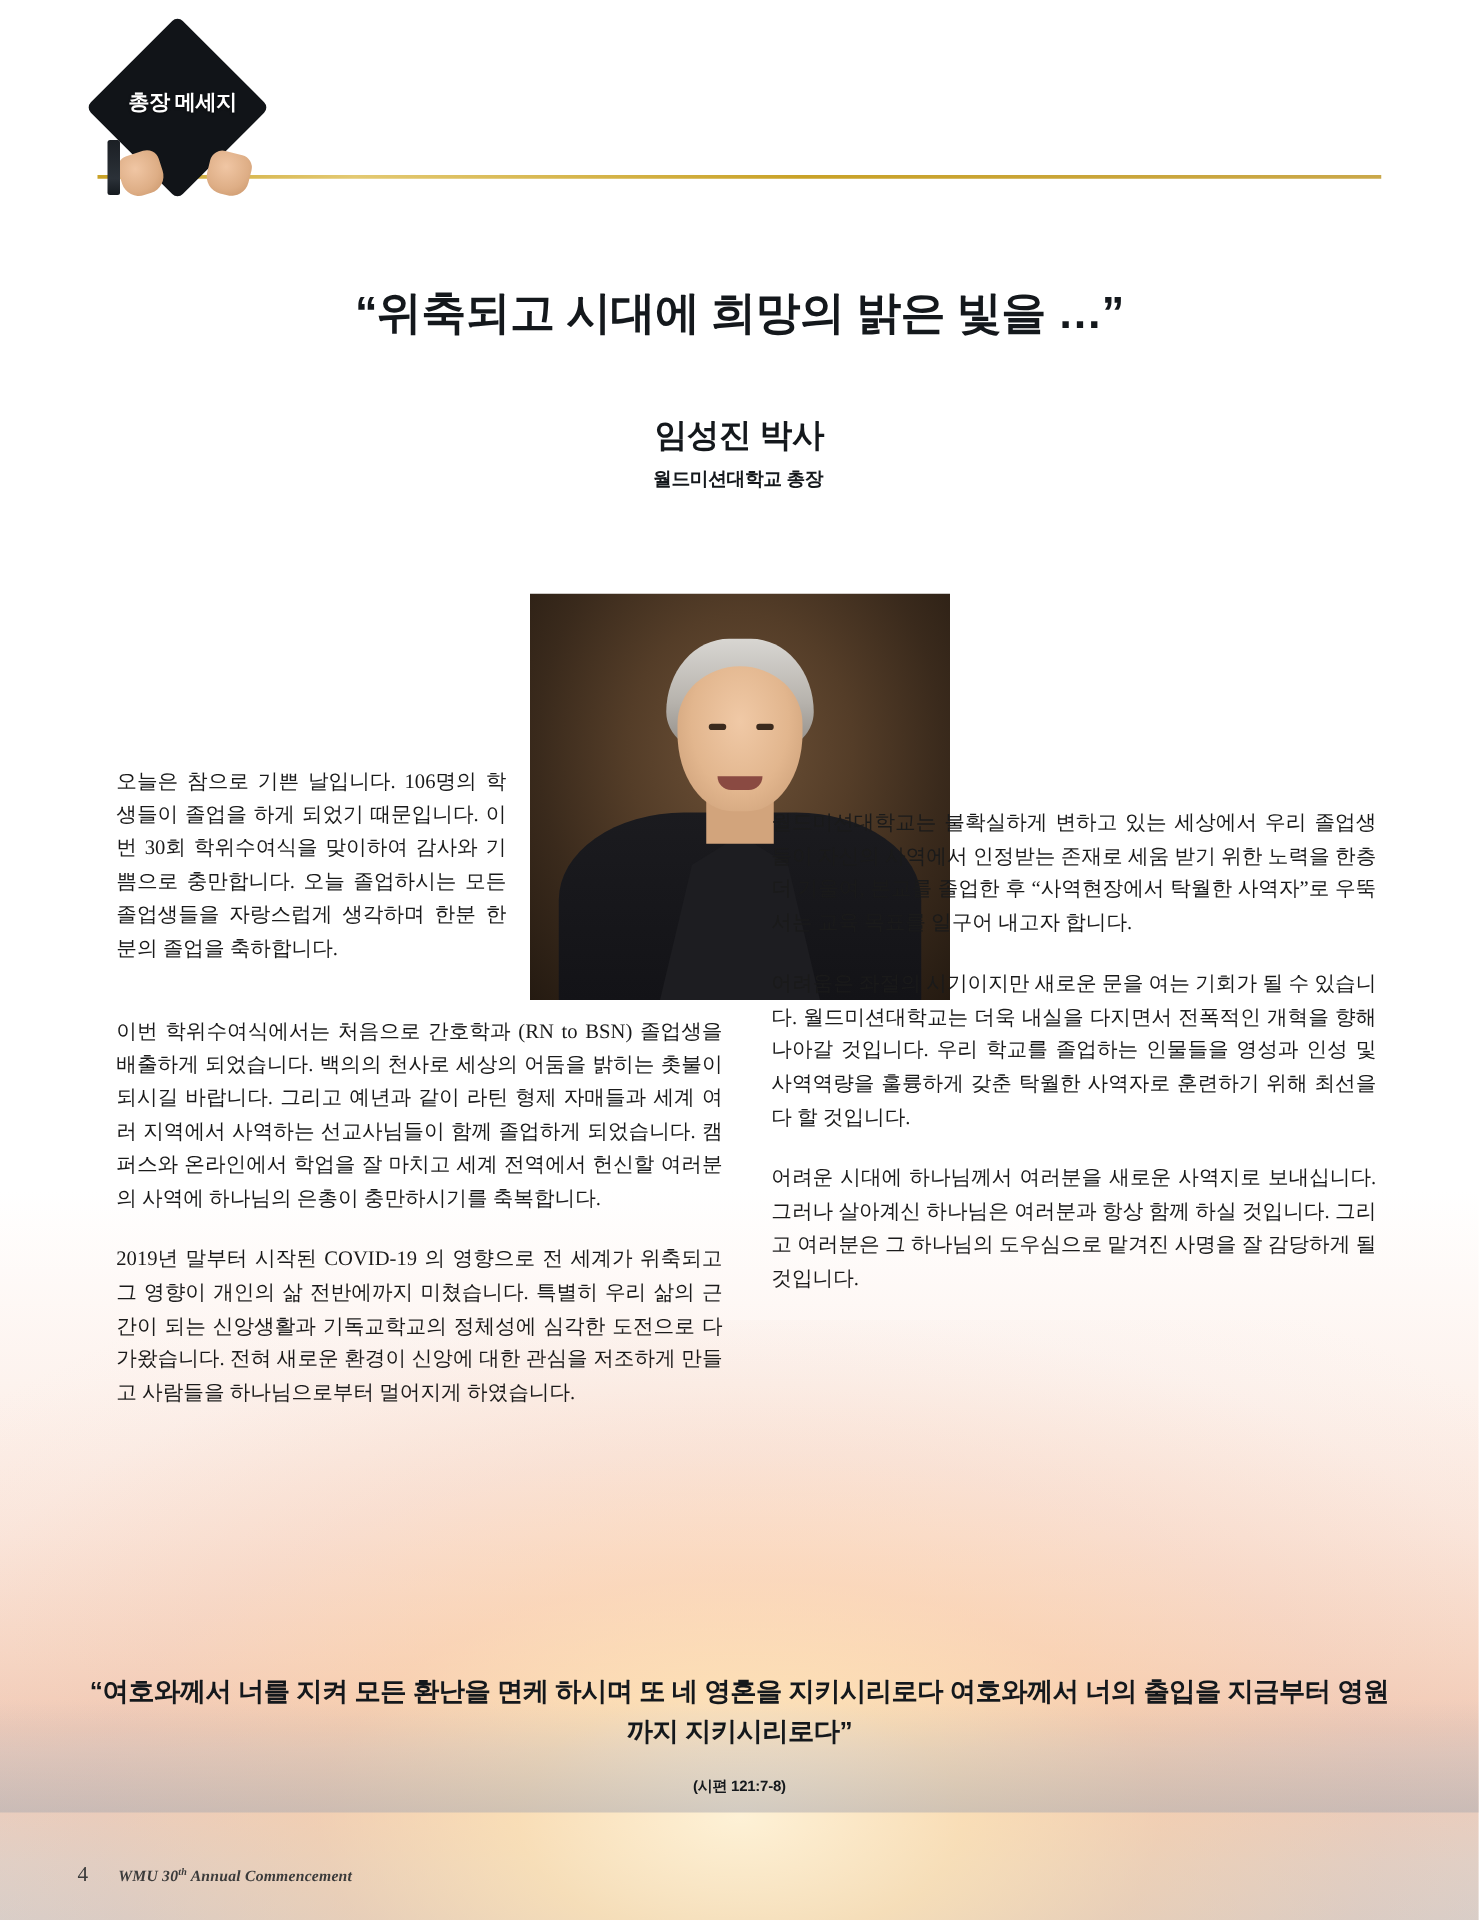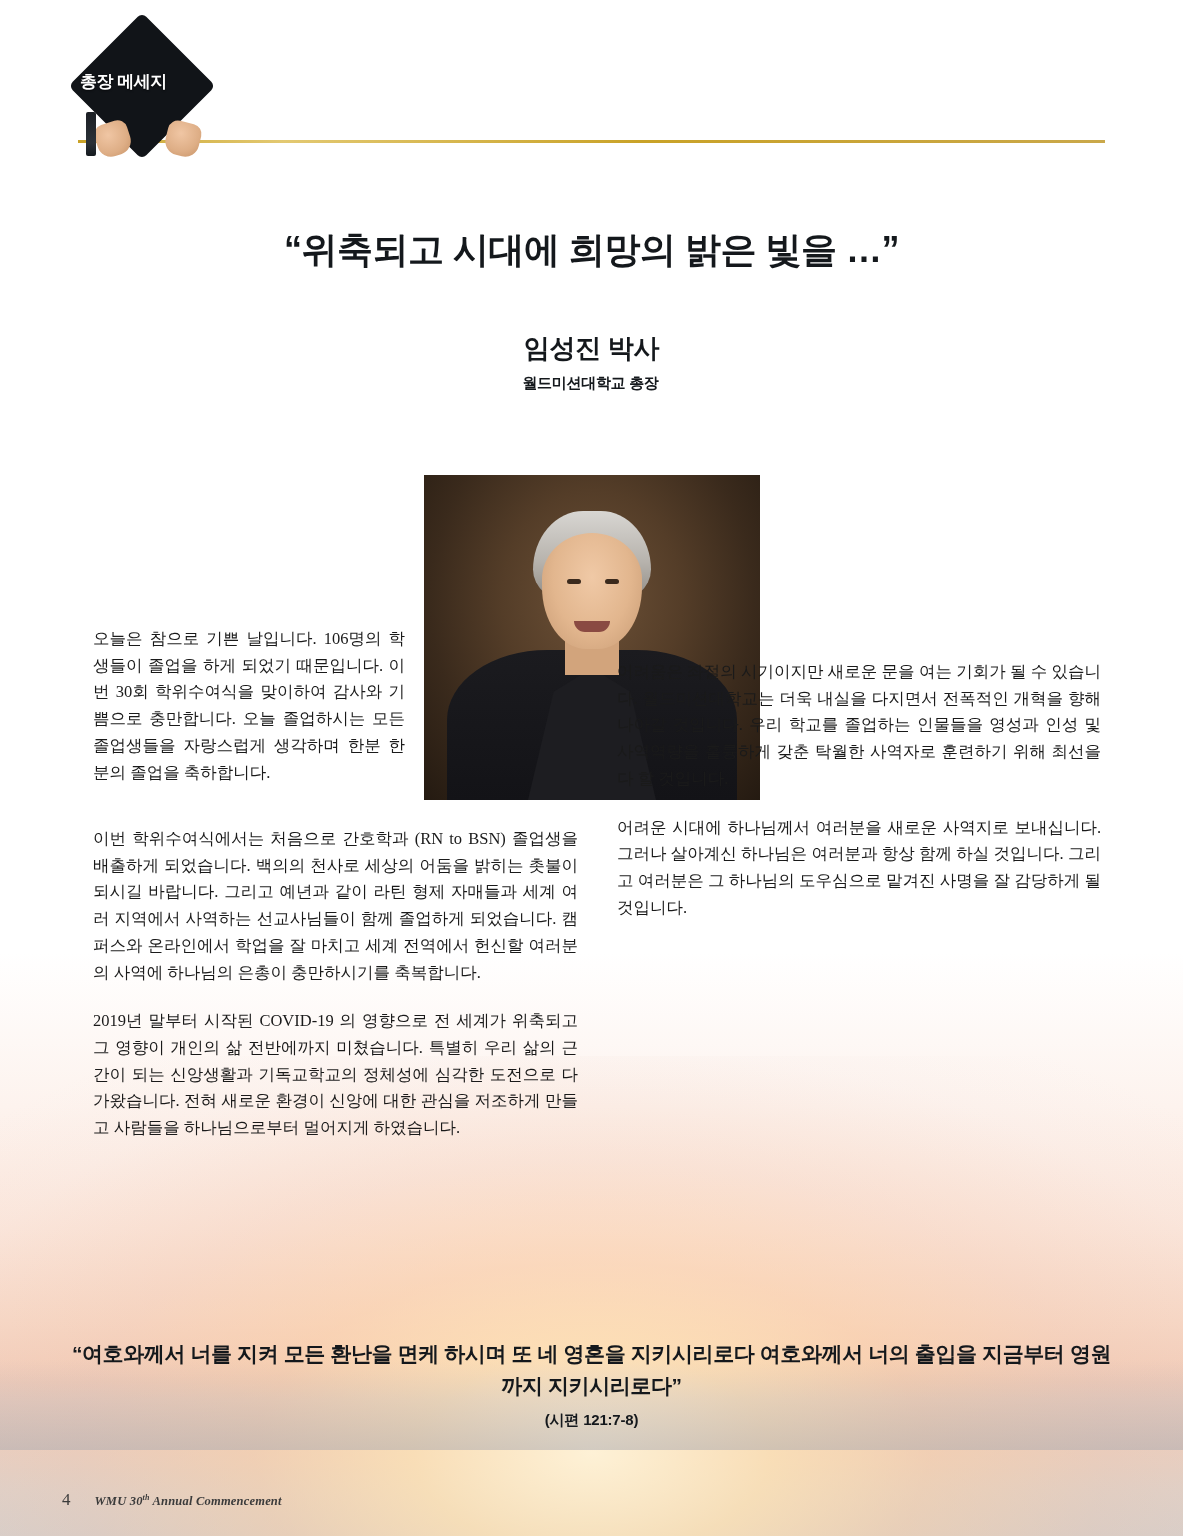--- a/index.html
+++ b/index.html
@@ -97,7 +97,7 @@
     left: 0;
     top: 44px;
     width: 132px;
-    text-align: left;
+    text-align: center;
     color: #ffffff;
     font-family: "Liberation Sans", sans-serif;
     font-weight: bold;

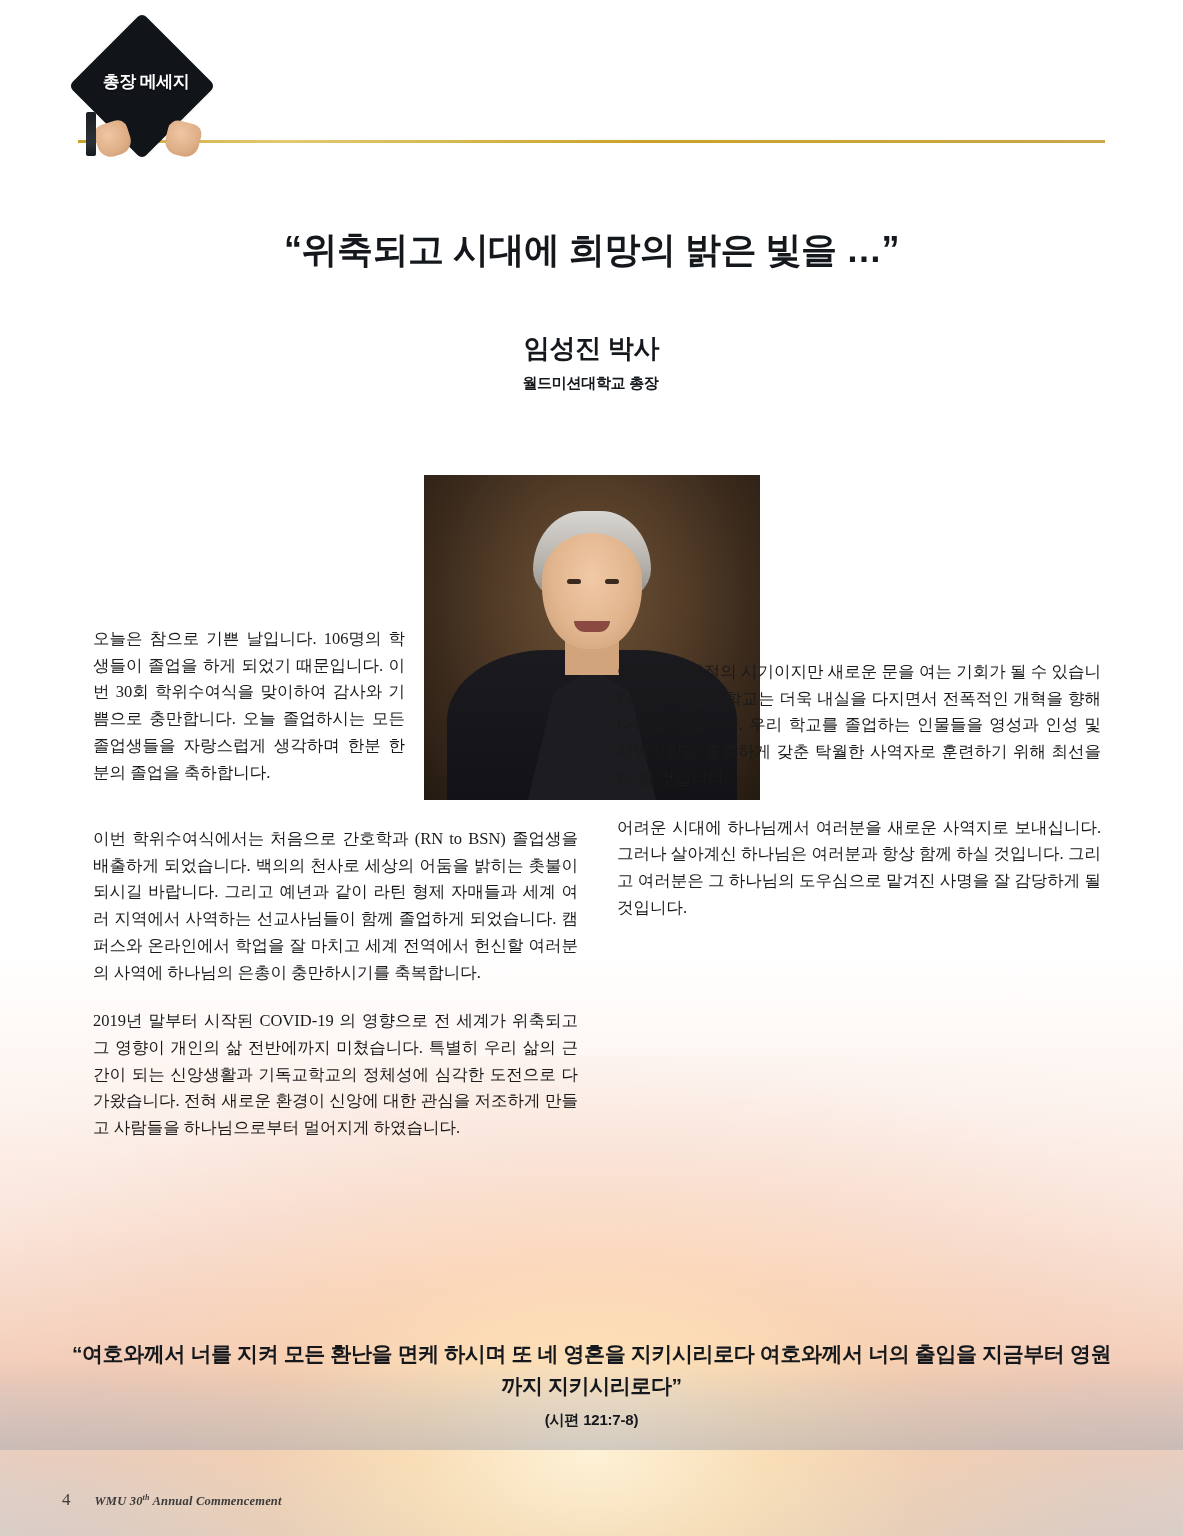--- a/index.html
+++ b/index.html
@@ -287,7 +287,7 @@
     width: 484px;
   }
   .col p {
-    margin: 14px 0 22px 0;
+    margin: 0 0 22px 0;
   }
   .col p:last-child { margin-bottom: 0; }
 

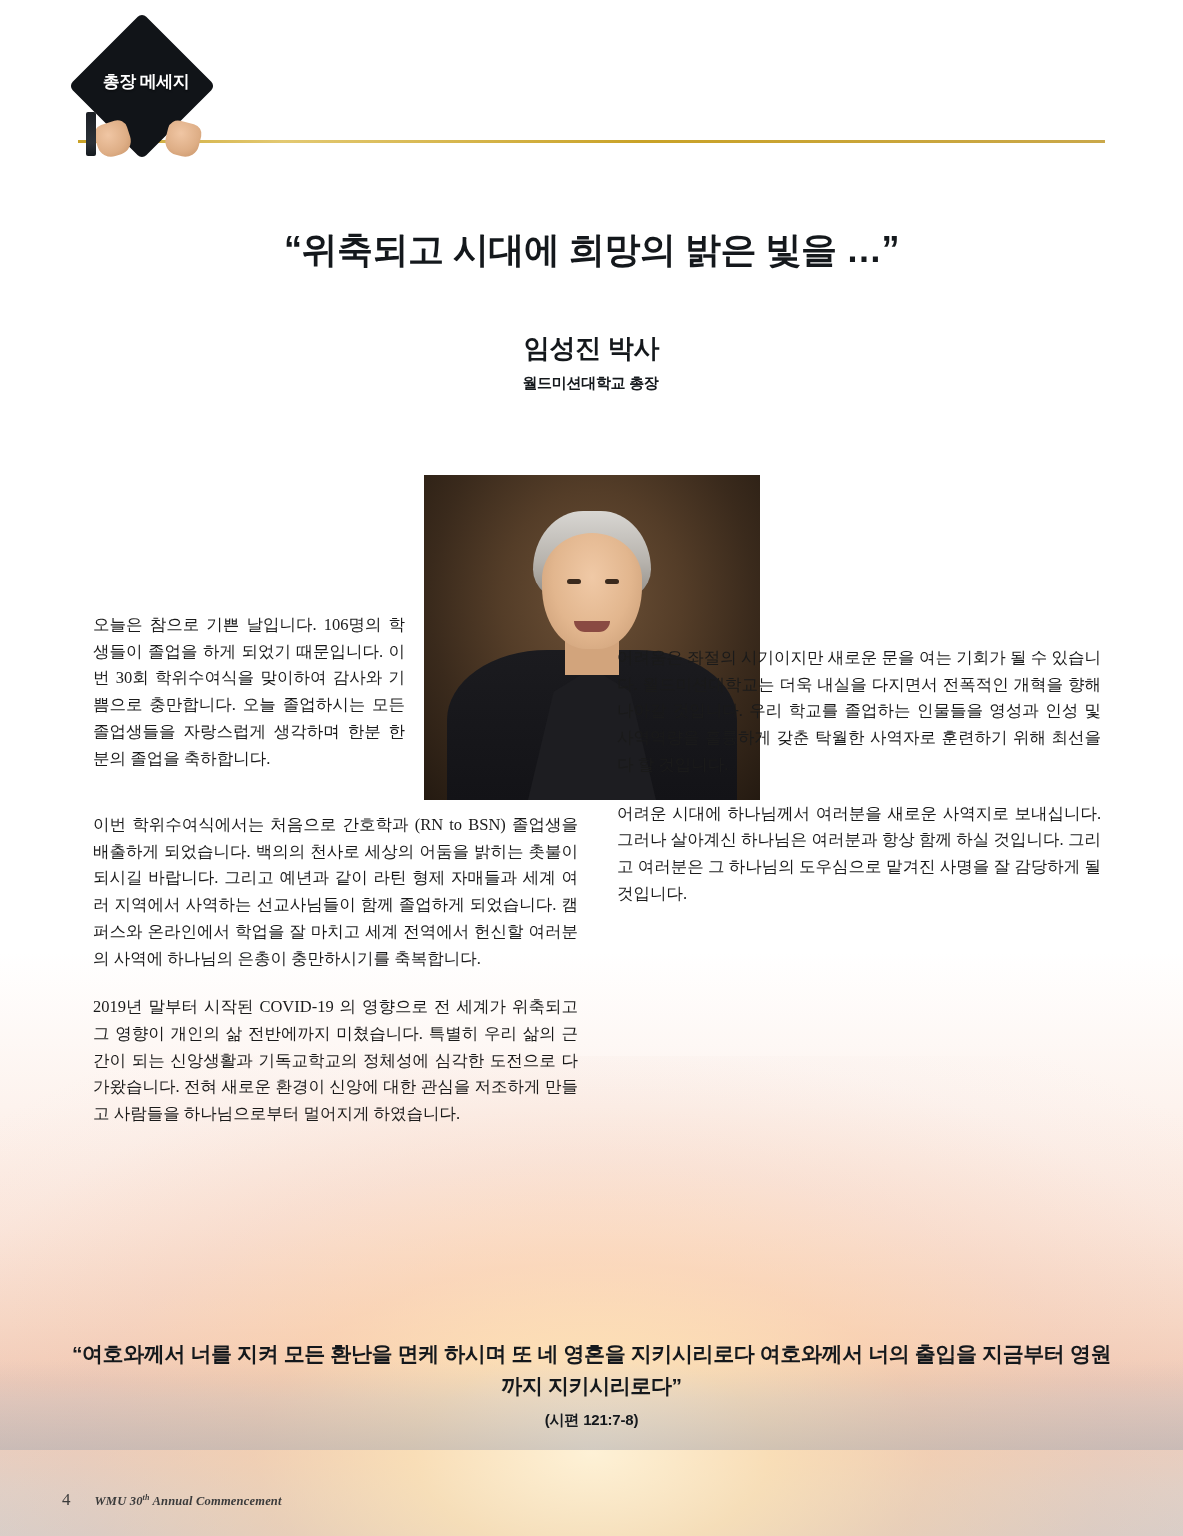--- a/index.html
+++ b/index.html
@@ -386,6 +386,7 @@
   </div>
 
   <div class="col right">
+    <p>월드미션대학교는 불확실하게 변하고 있는 세상에서 우리 졸업생들이 자신의 사역에서 인정받는 존재로 세움 받기 위한 노력을 한층 더 기울여, 본교를 졸업한 후 “사역현장에서 탁월한 사역자”로 우뚝 서는 교육 목표를 일구어 내고자 합니다.</p>
     <p>어려움은 좌절의 시기이지만 새로운 문을 여는 기회가 될 수 있습니다. 월드미션대학교는 더욱 내실을 다지면서 전폭적인 개혁을 향해 나아갈 것입니다. 우리 학교를 졸업하는 인물들을 영성과 인성 및 사역역량을 훌륭하게 갖춘 탁월한 사역자로 훈련하기 위해 최선을 다 할 것입니다.</p>
     <p>어려운 시대에 하나님께서 여러분을 새로운 사역지로 보내십니다. 그러나 살아계신 하나님은 여러분과 항상 함께 하실 것입니다. 그리고 여러분은 그 하나님의 도우심으로 맡겨진 사명을 잘 감당하게 될 것입니다.</p>
   </div>

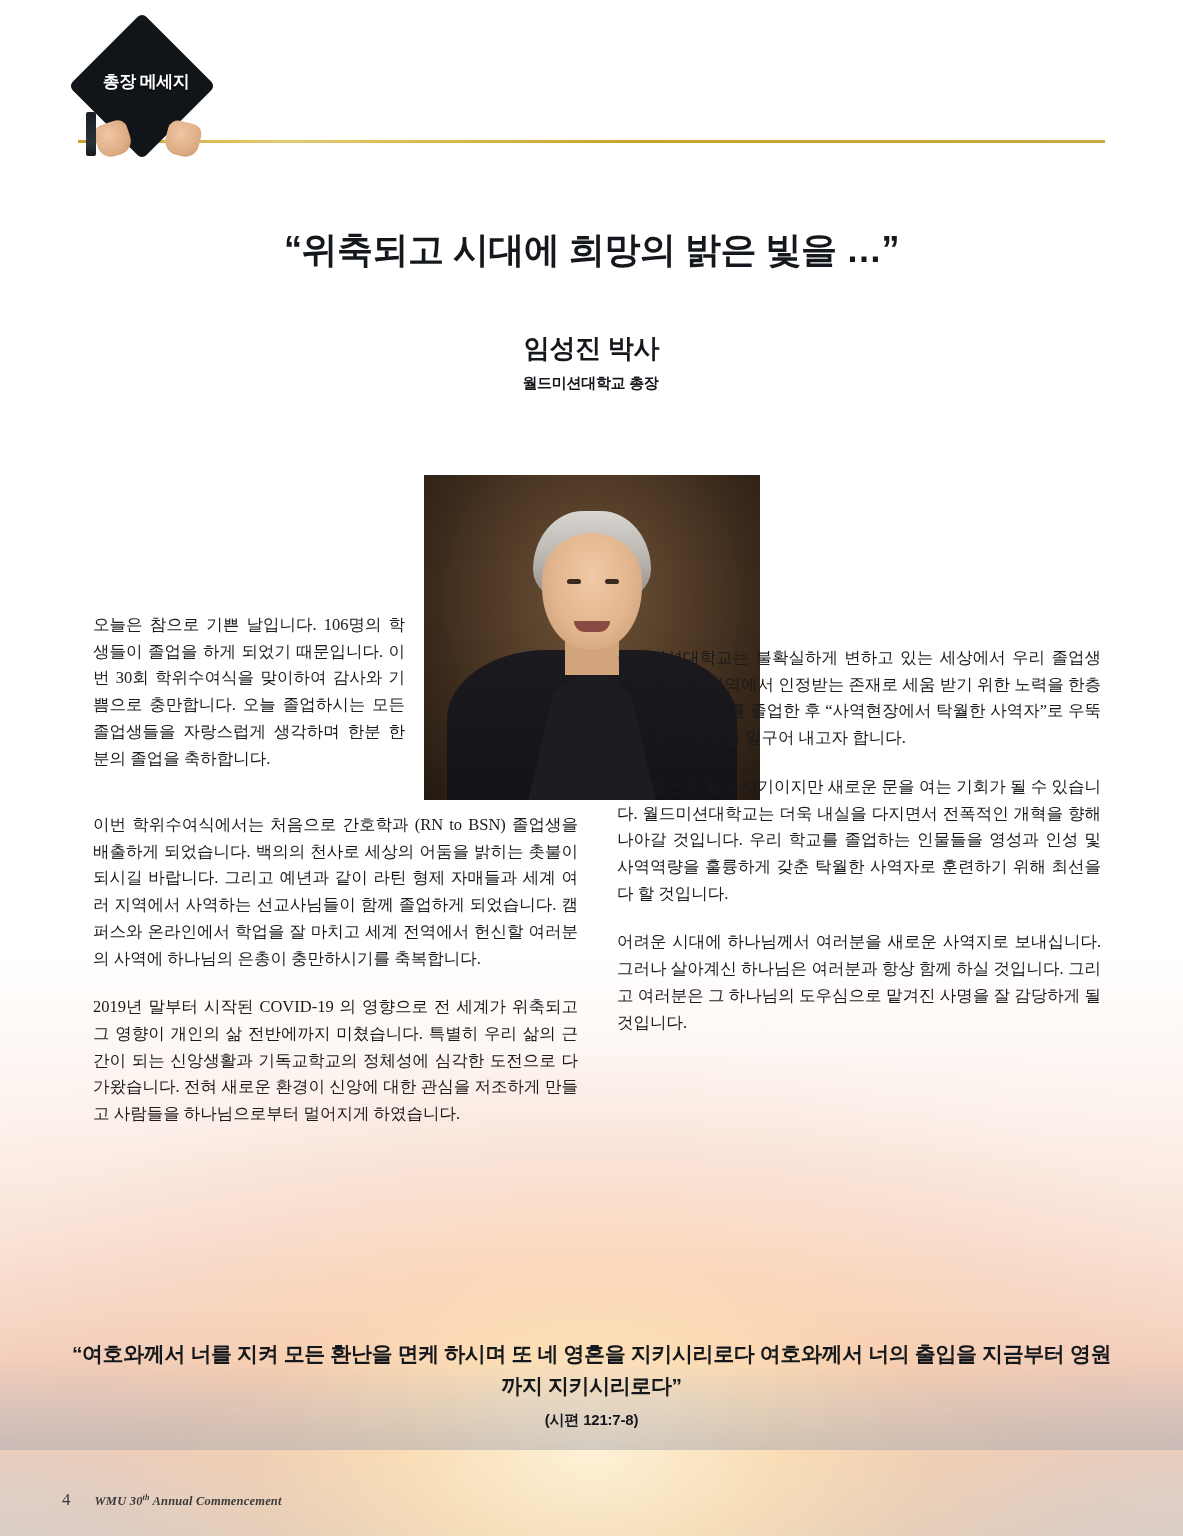--- a/index.html
+++ b/index.html
@@ -308,8 +308,8 @@
     line-height: 1.5;
   }
   .scripture .ref {
-    font-size: 15px;
-    margin-top: 10px;
+    font-size: 12px;
+    margin-top: 20px;
     letter-spacing: -0.2px;
   }
 

